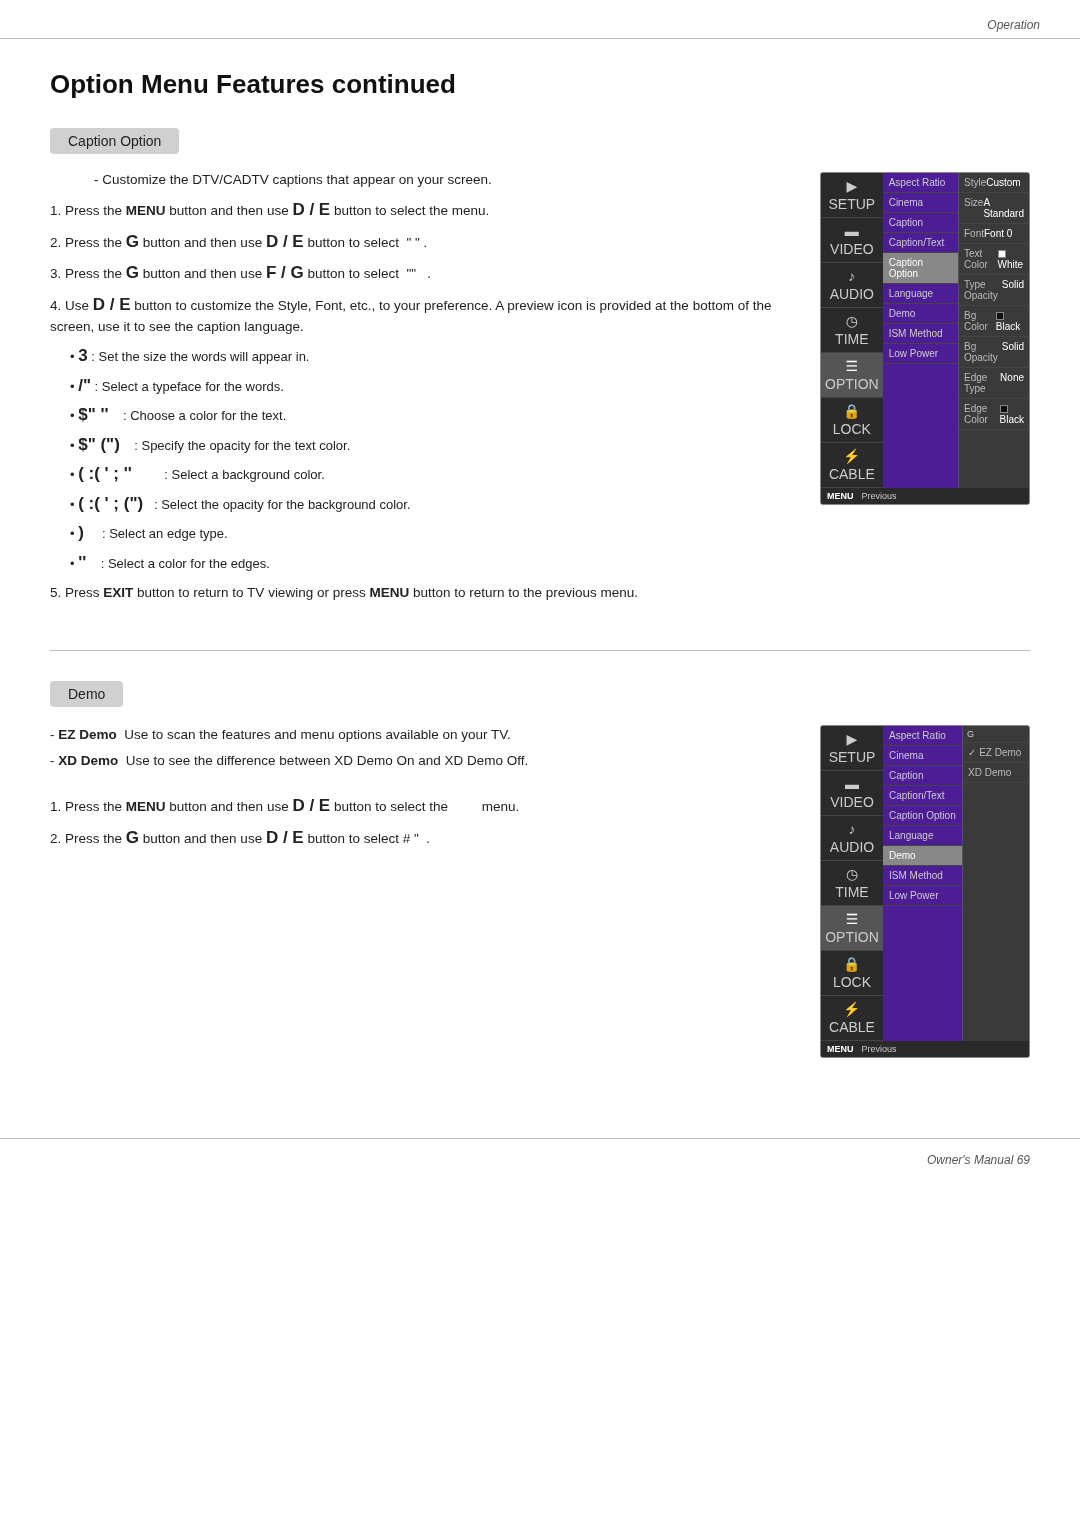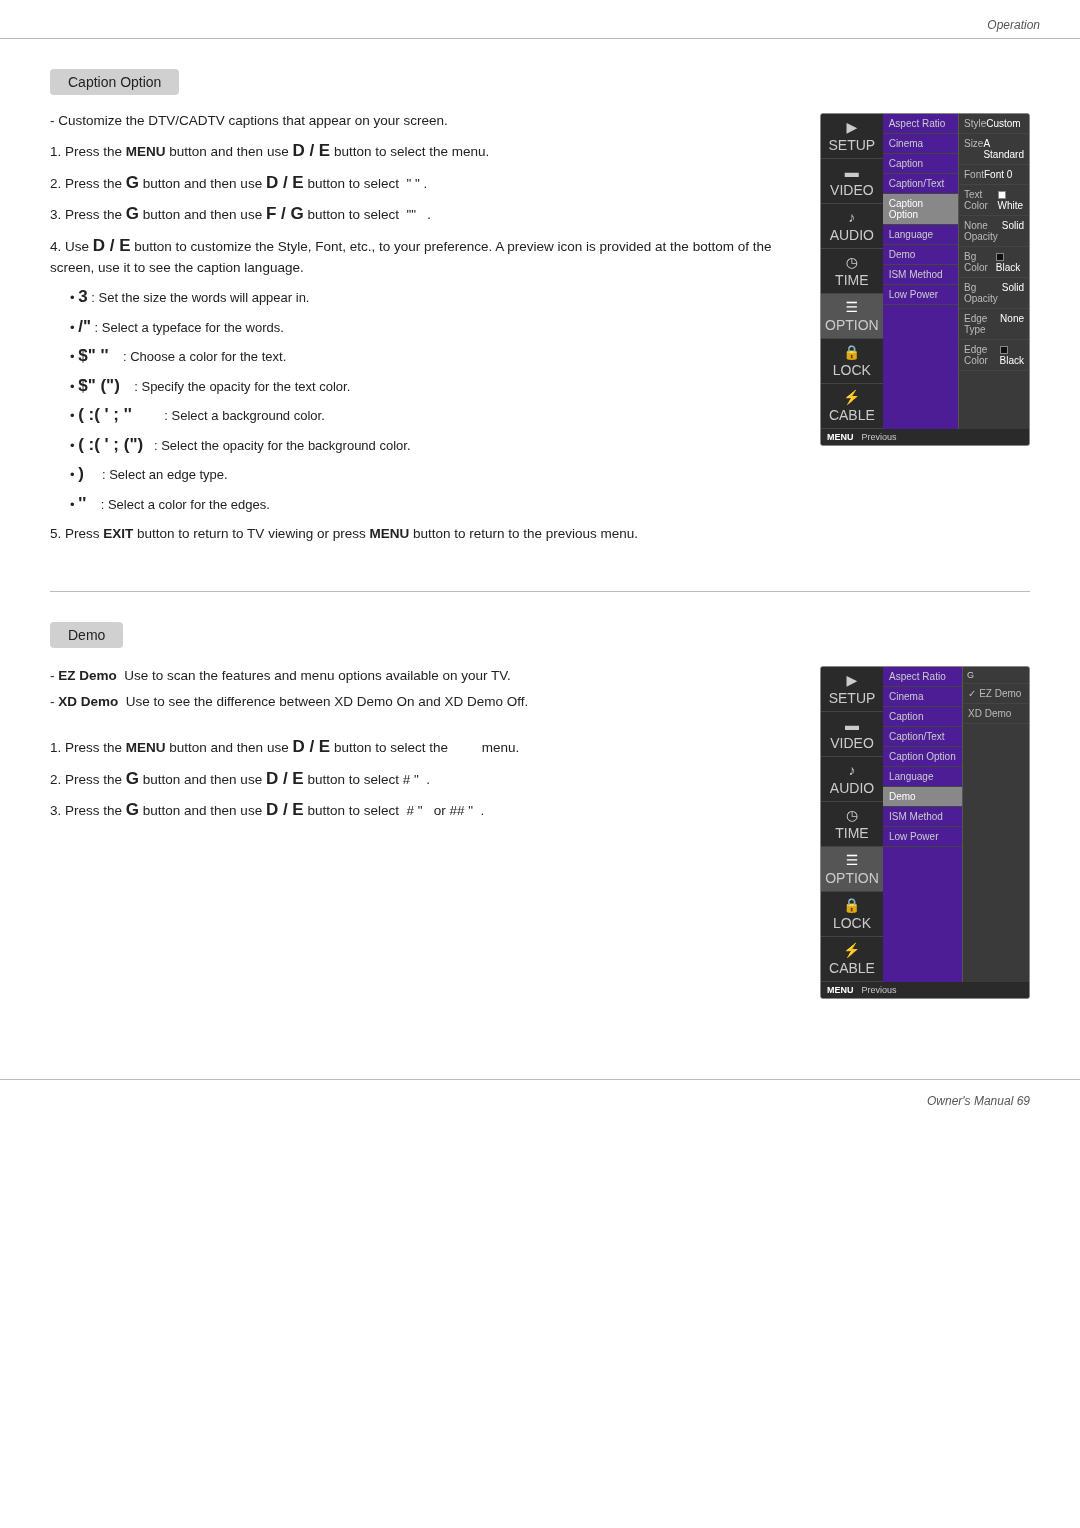--- a/index.html
+++ b/index.html
@@ -256,6 +256,7 @@
 
 <div class="page-content">
 
+  <h1 class="main-title">Option Menu Features continued</h1>
 
   <div class="section-block">
     <div>

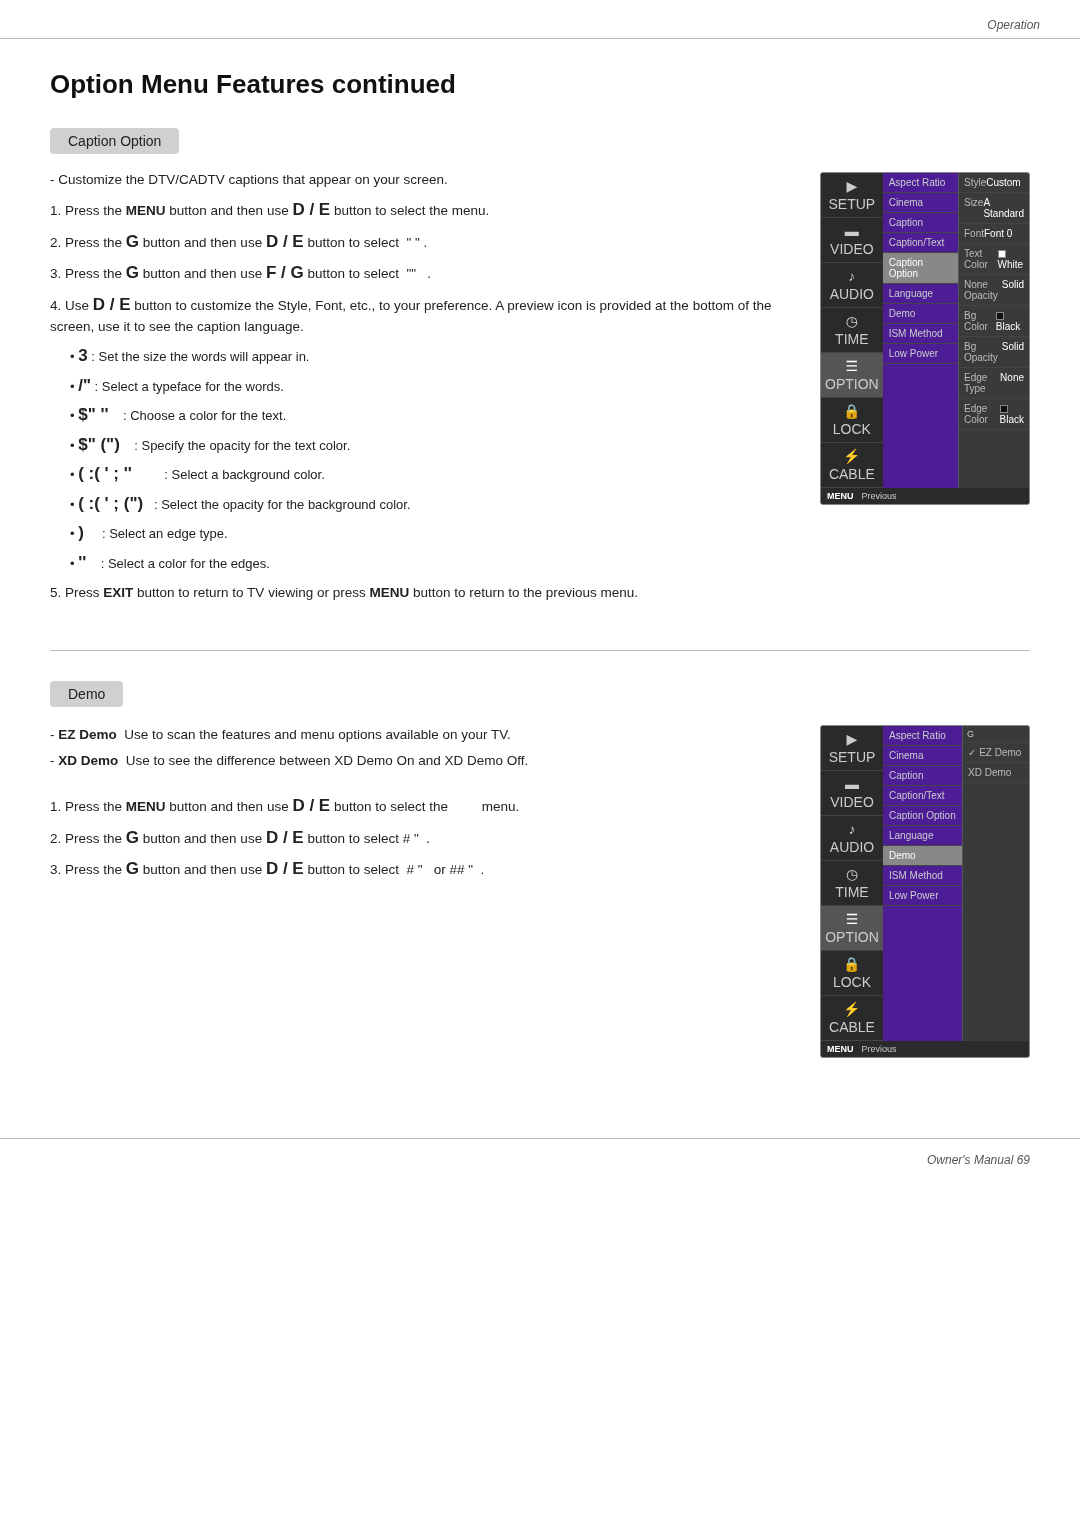--- a/index.html
+++ b/index.html
@@ -52,6 +52,7 @@
       font-size: 13.5px;
       margin-bottom: 10px;
       color: #222;
+      margin-left: 44px;
     }
 
     .step-list {

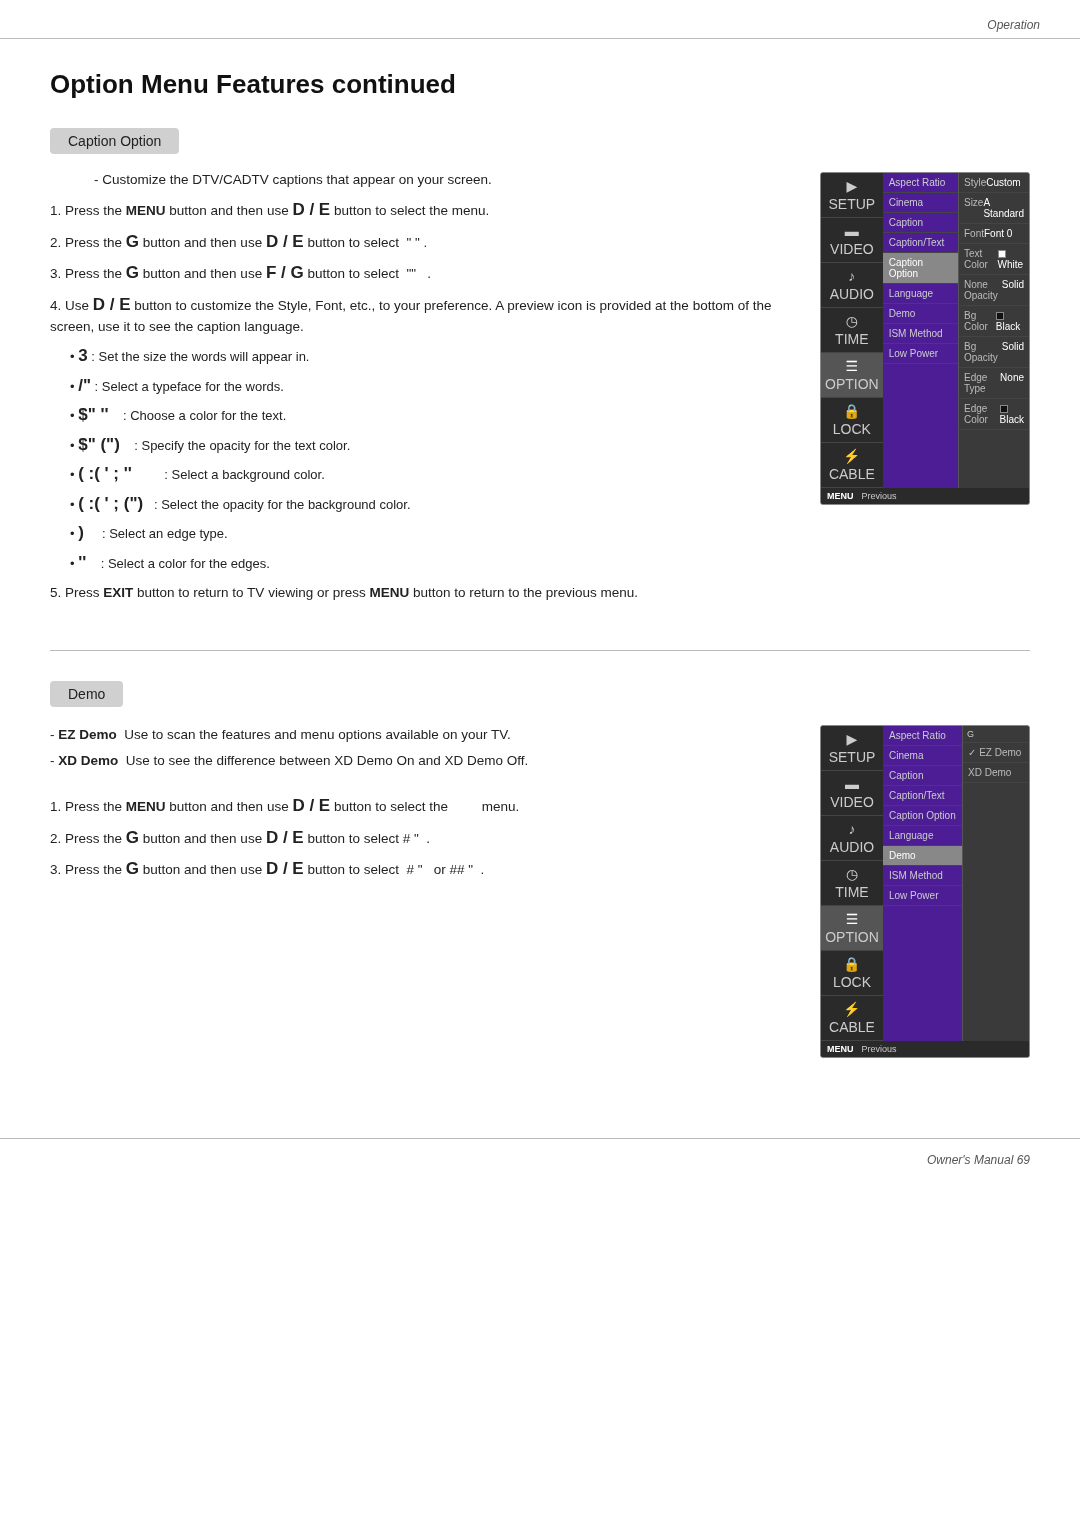--- a/index.html
+++ b/index.html
@@ -365,7 +365,7 @@
               <span class="value"><span class="color-swatch" style="background:#fff;"></span>White</span>
             </div>
             <div class="menu-right-row">
-              <span class="label">None Opacity</span>
+              <span class="label">Type Opacity</span>
               <span class="value">Solid</span>
             </div>
             <div class="menu-right-row">

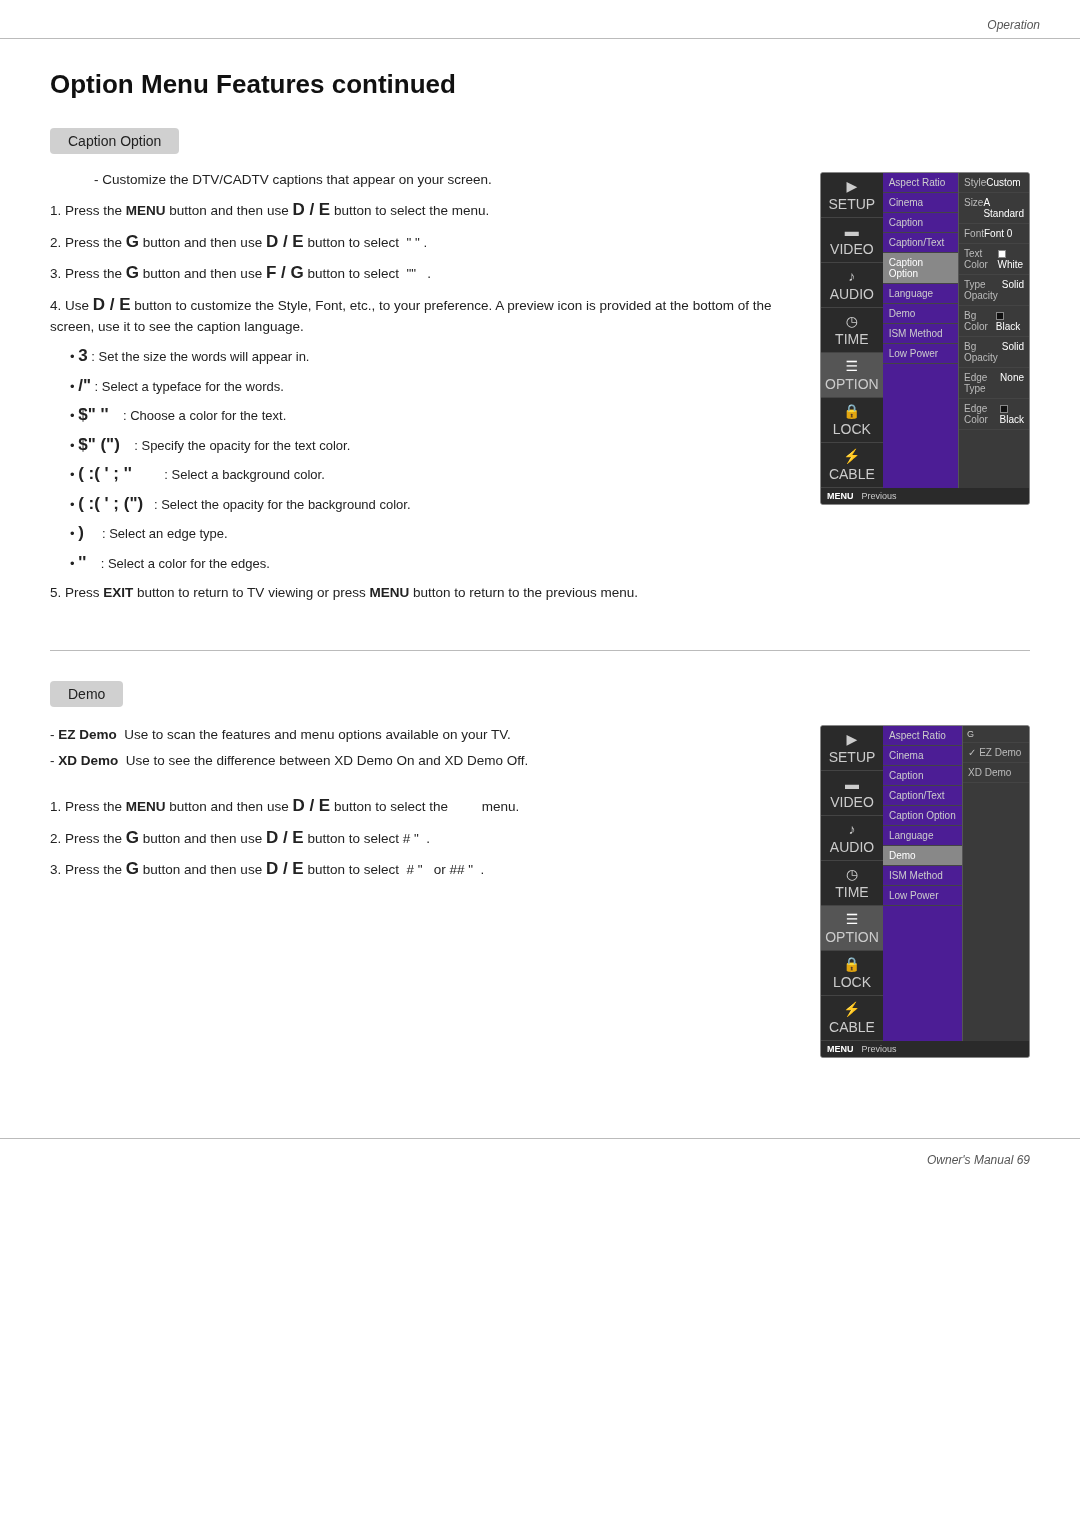--- a/index.html
+++ b/index.html
@@ -419,9 +419,6 @@
           <li>
             2. Press the <span class="inline-key">G</span> button and then use <span class="inline-key">D / E</span> button to select # "&nbsp;&nbsp;.
           </li>
-          <li>
-            3. Press the <span class="inline-key">G</span> button and then use <span class="inline-key">D / E</span> button to select &nbsp;# " &nbsp;&nbsp;or ## "&nbsp;&nbsp;.
-          </li>
         </ol>
       </div>
 

